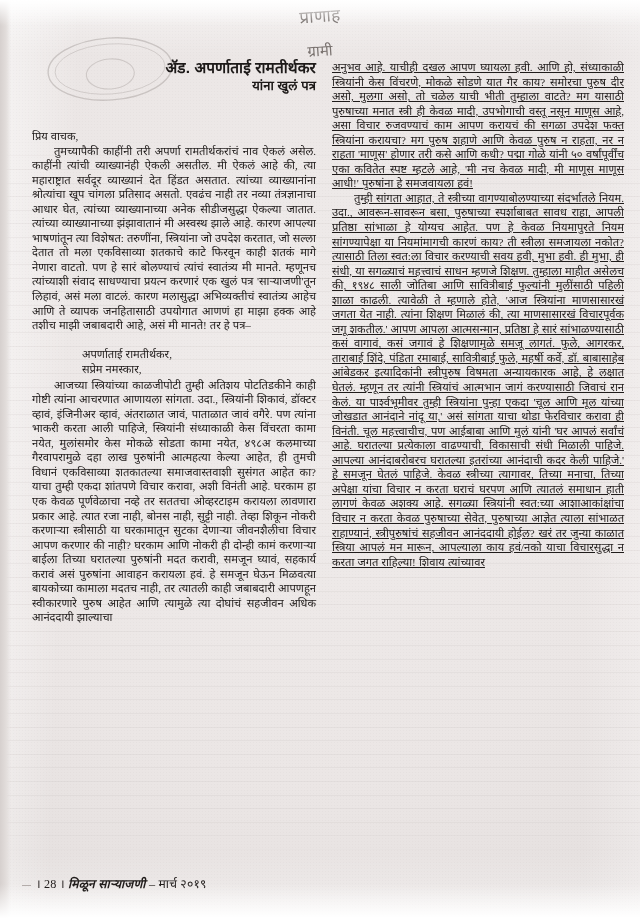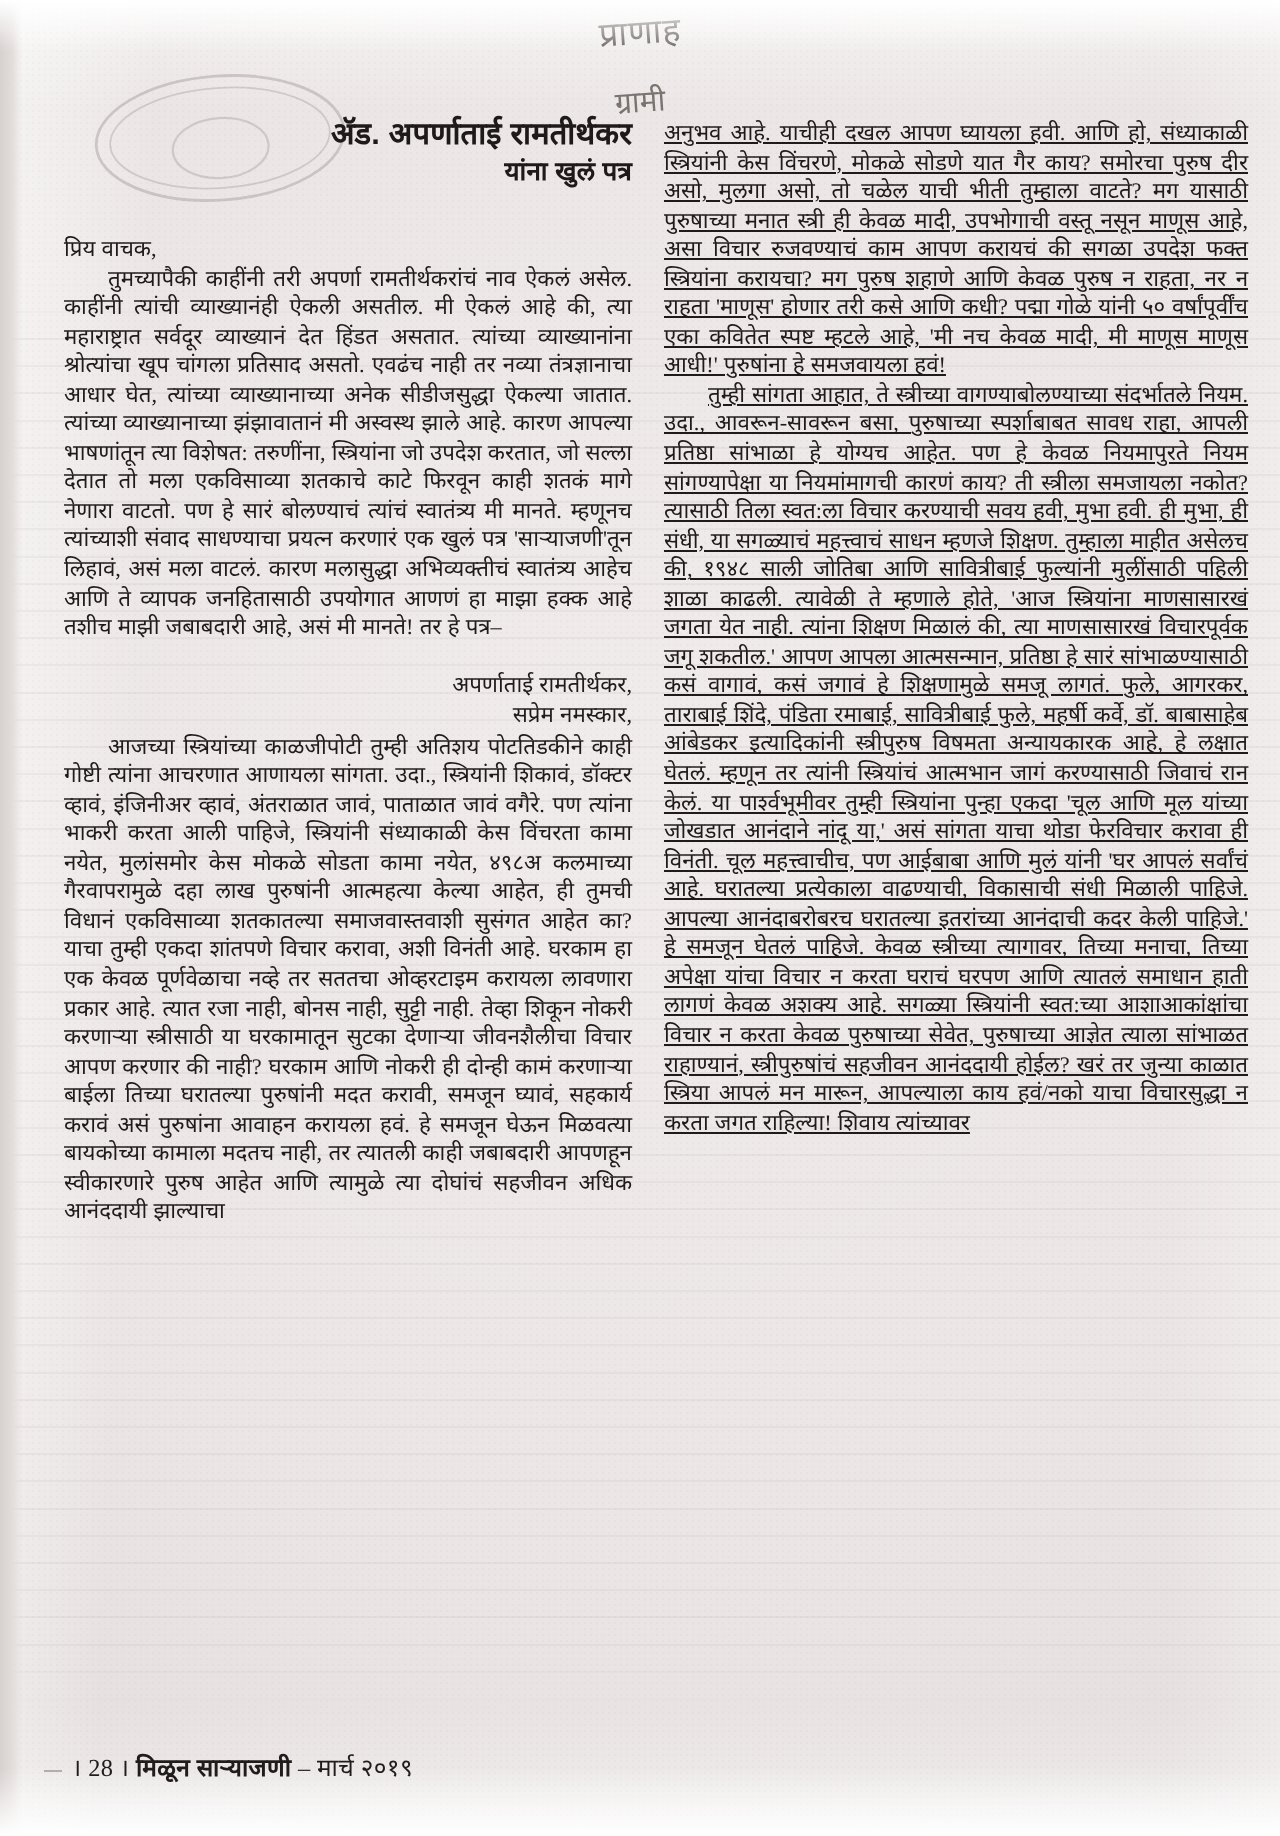--- a/index.html
+++ b/index.html
@@ -150,7 +150,7 @@
     word-spacing: 0.3px;
     z-index: 3;
   }
-  .col-left  { left: 32px;  top: 118px; width: 284px; }
+  .col-left  { left: 32px;  top: 129px; width: 284px; }
   .col-right { left: 332px; top: 60px;  width: 292px; text-decoration: underline; }
 
   .col p { margin: 0; }

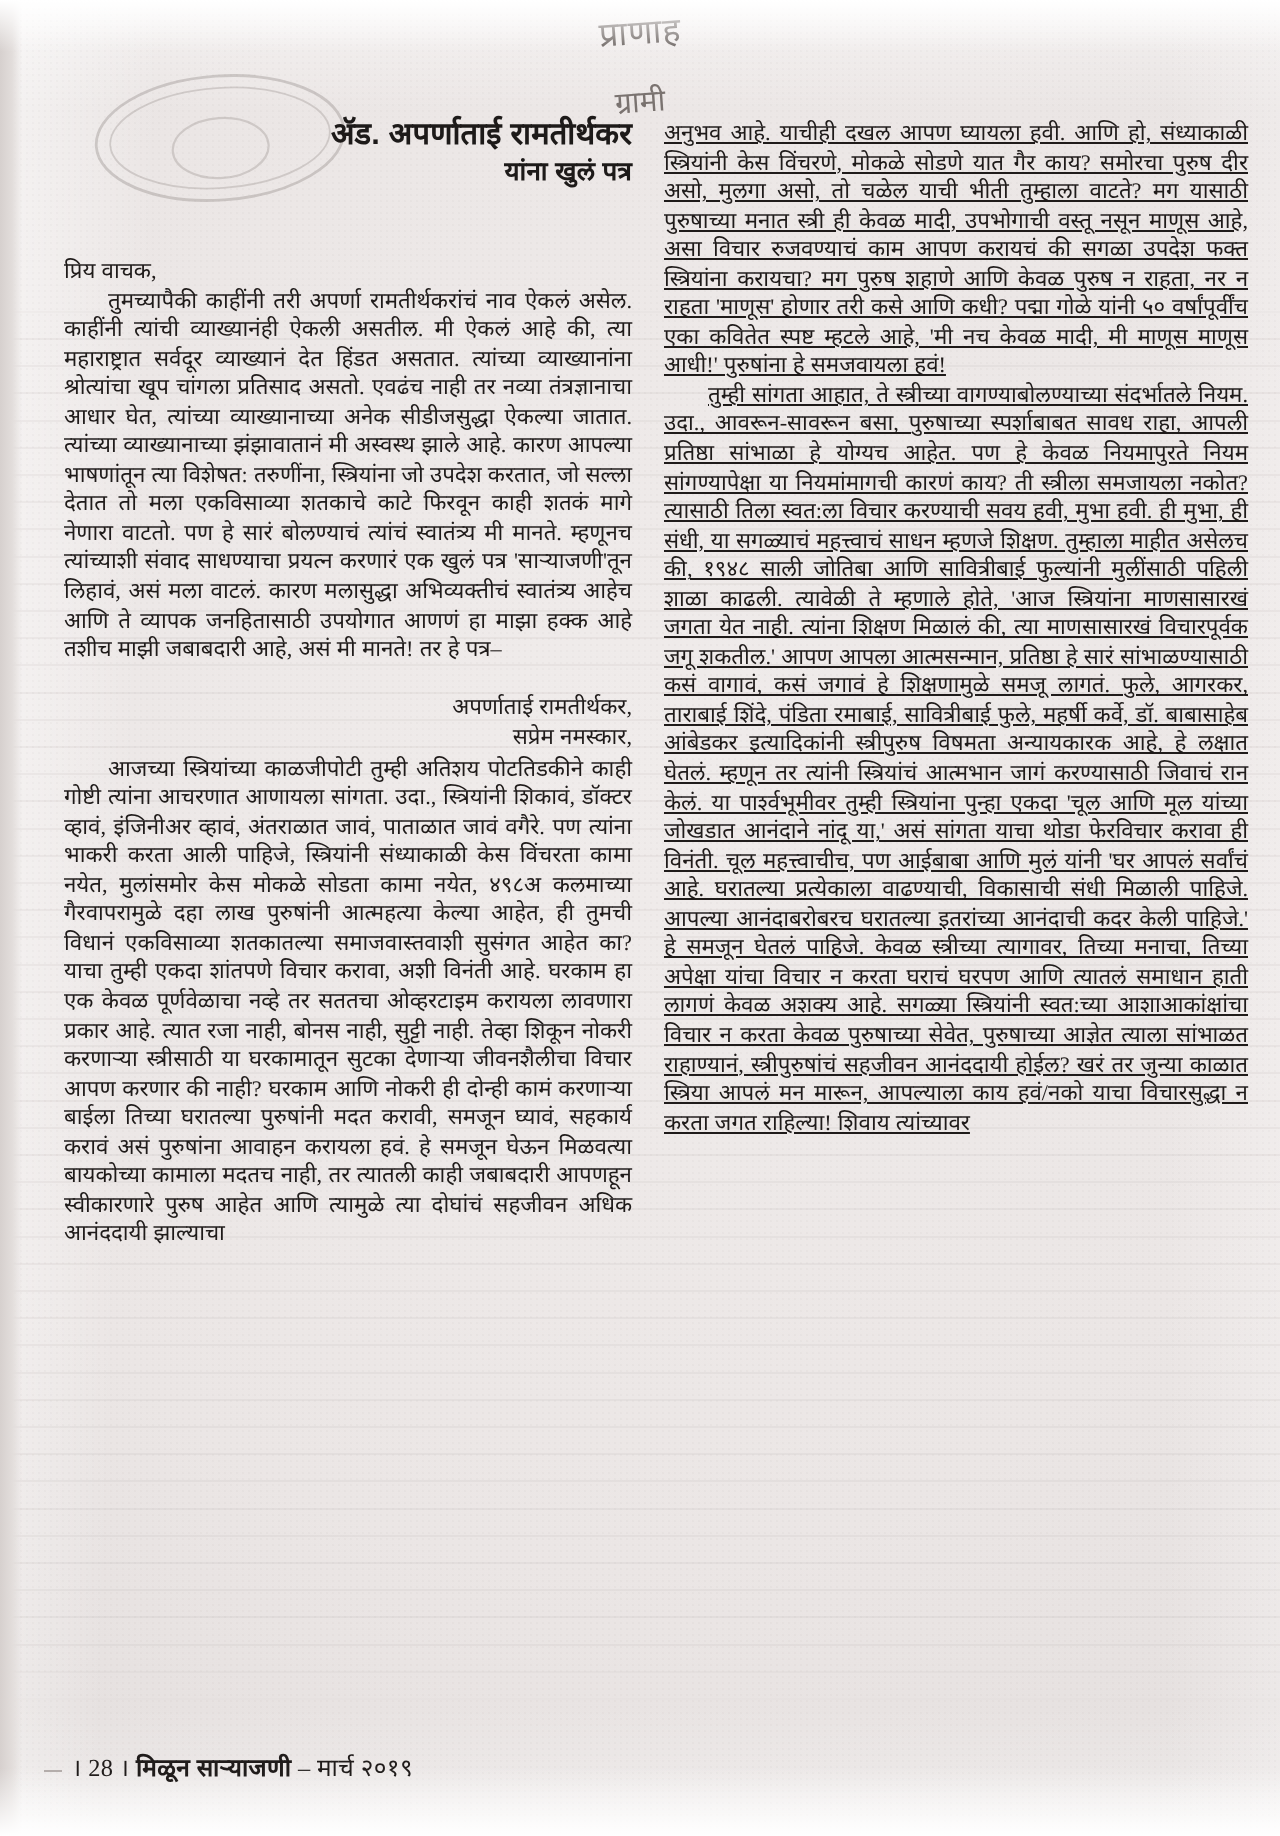--- a/index.html
+++ b/index.html
@@ -164,7 +164,7 @@
   .sig-block {
     margin-left: 50px;
     text-indent: 0;
-    text-align: right;
+    text-align: left;
   }
   .sig-block div { line-height: 15.5px; }
 

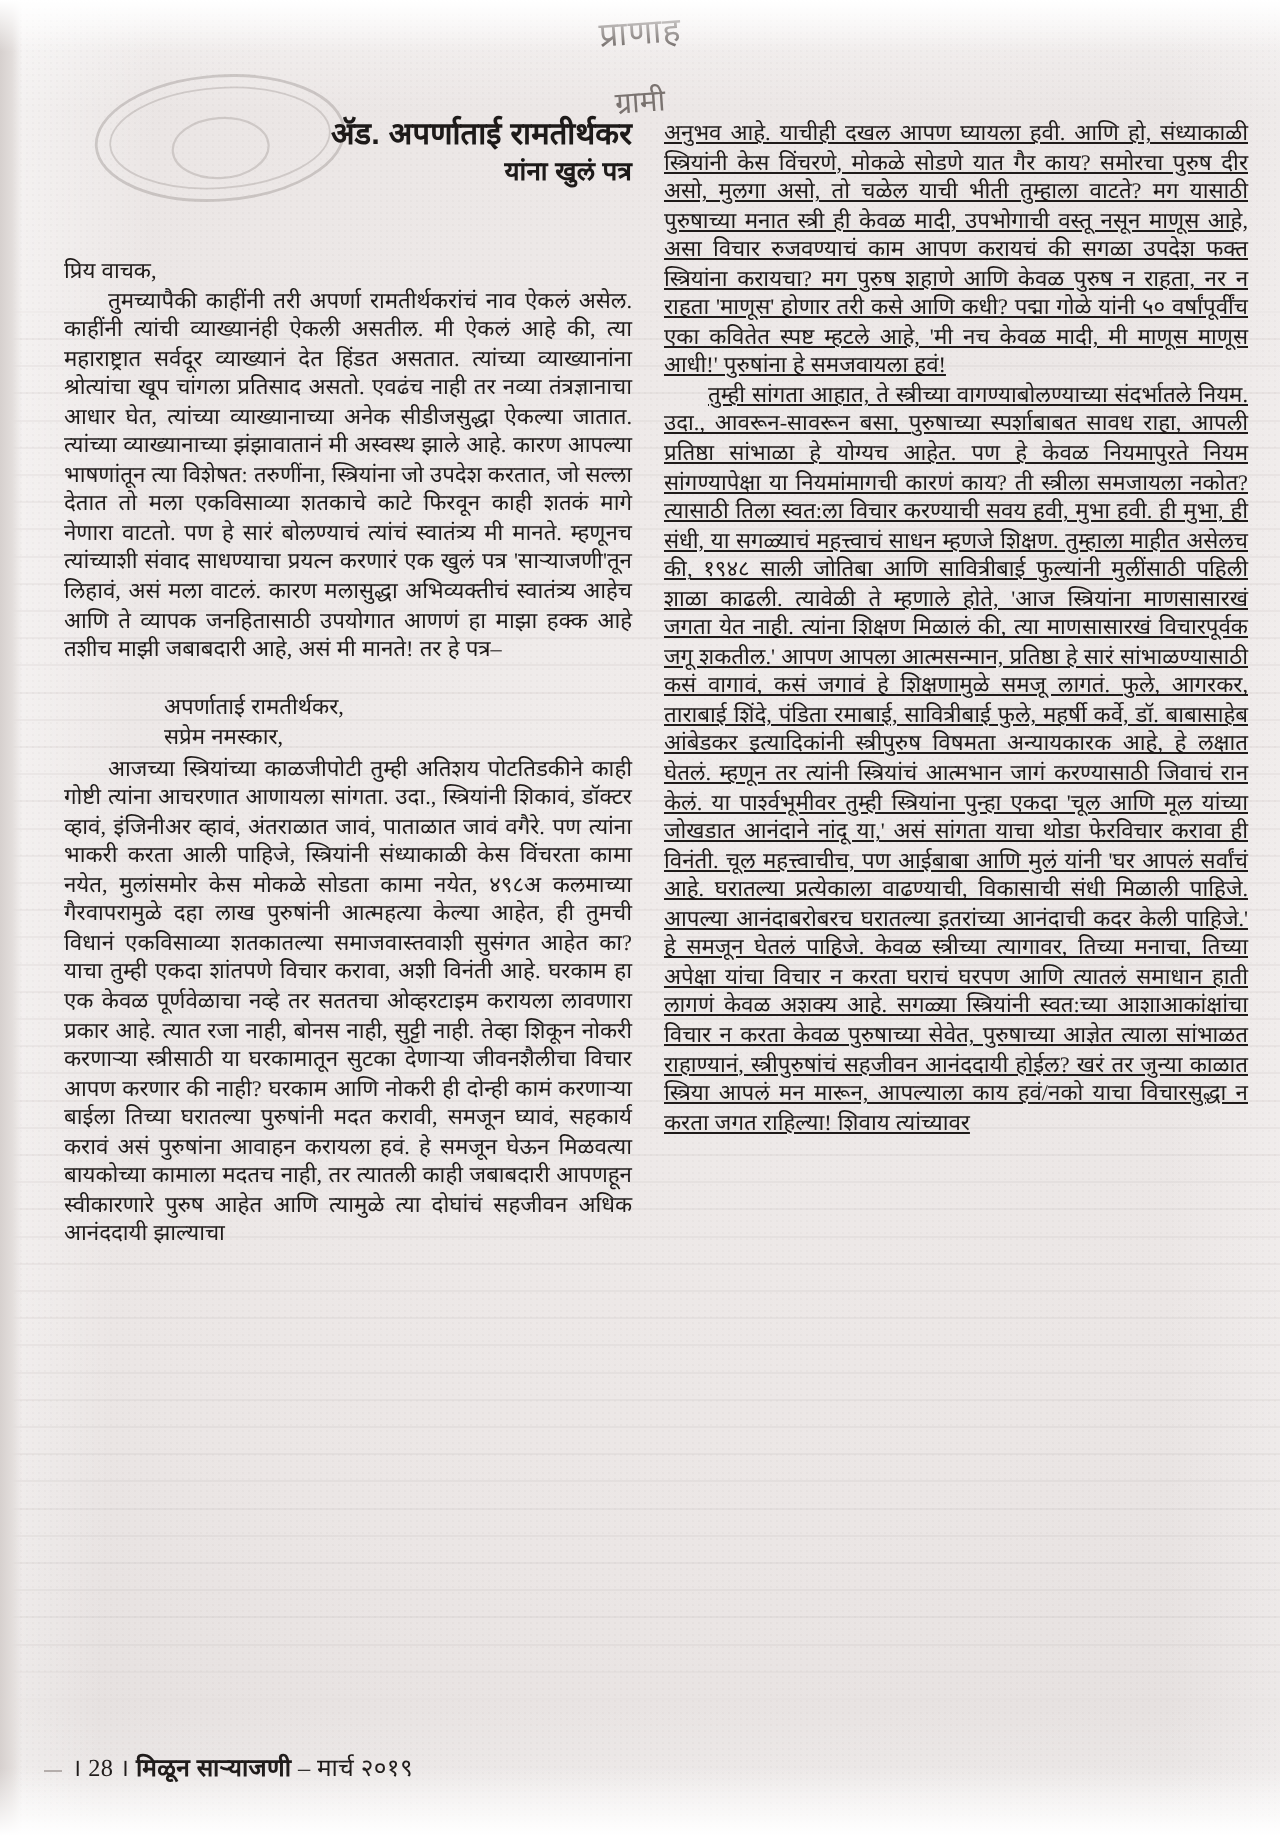--- a/index.html
+++ b/index.html
@@ -180,6 +180,7 @@
     white-space: nowrap;
   }
   .footer .mag {
+    font-style: italic;
     font-weight: bold;
     margin-top: 44px;
   }

